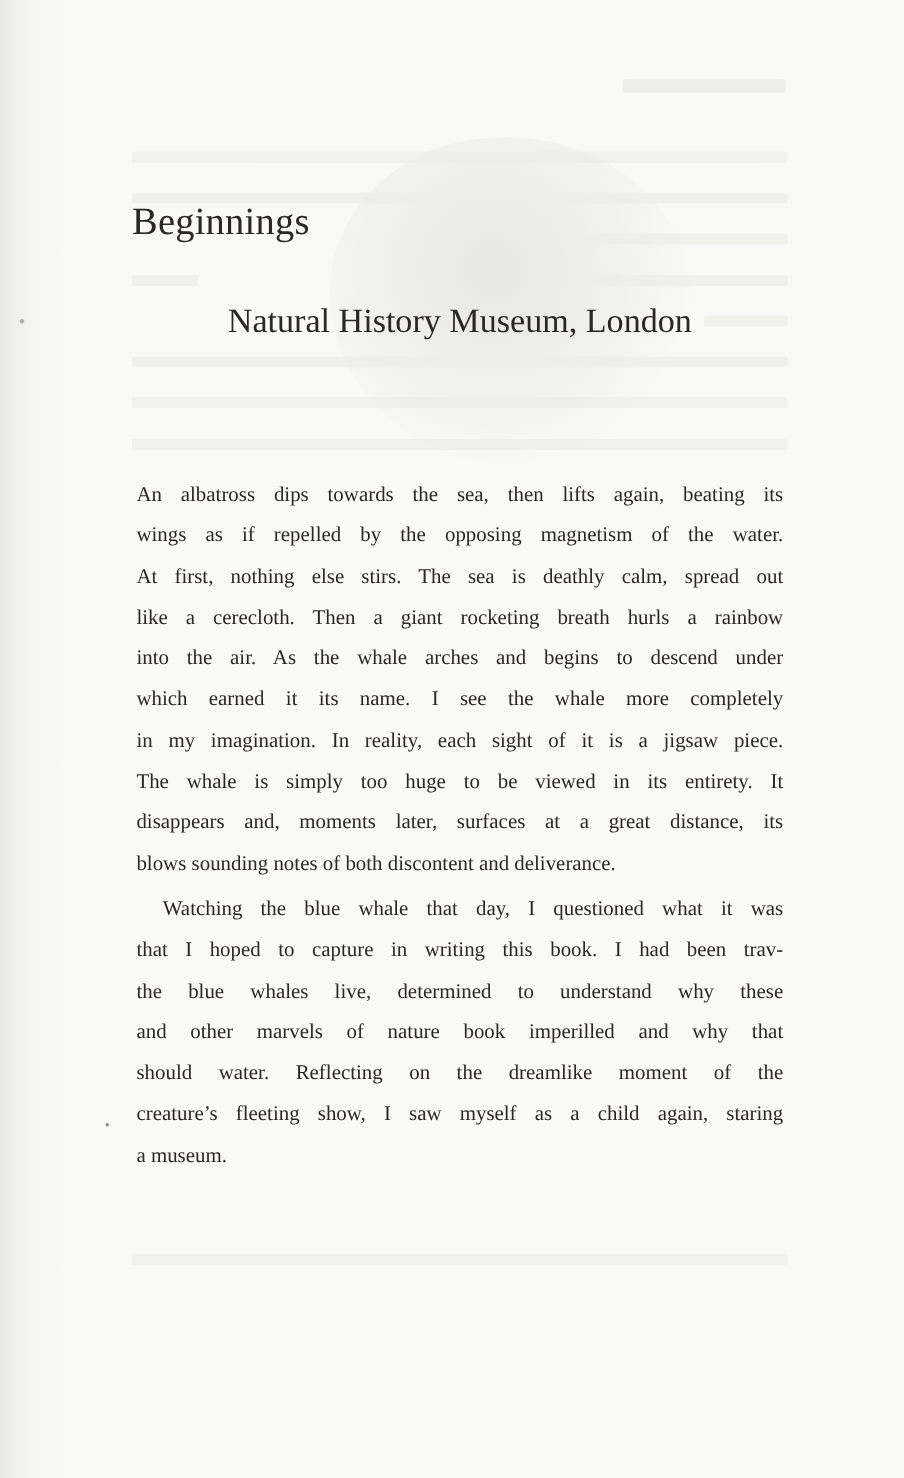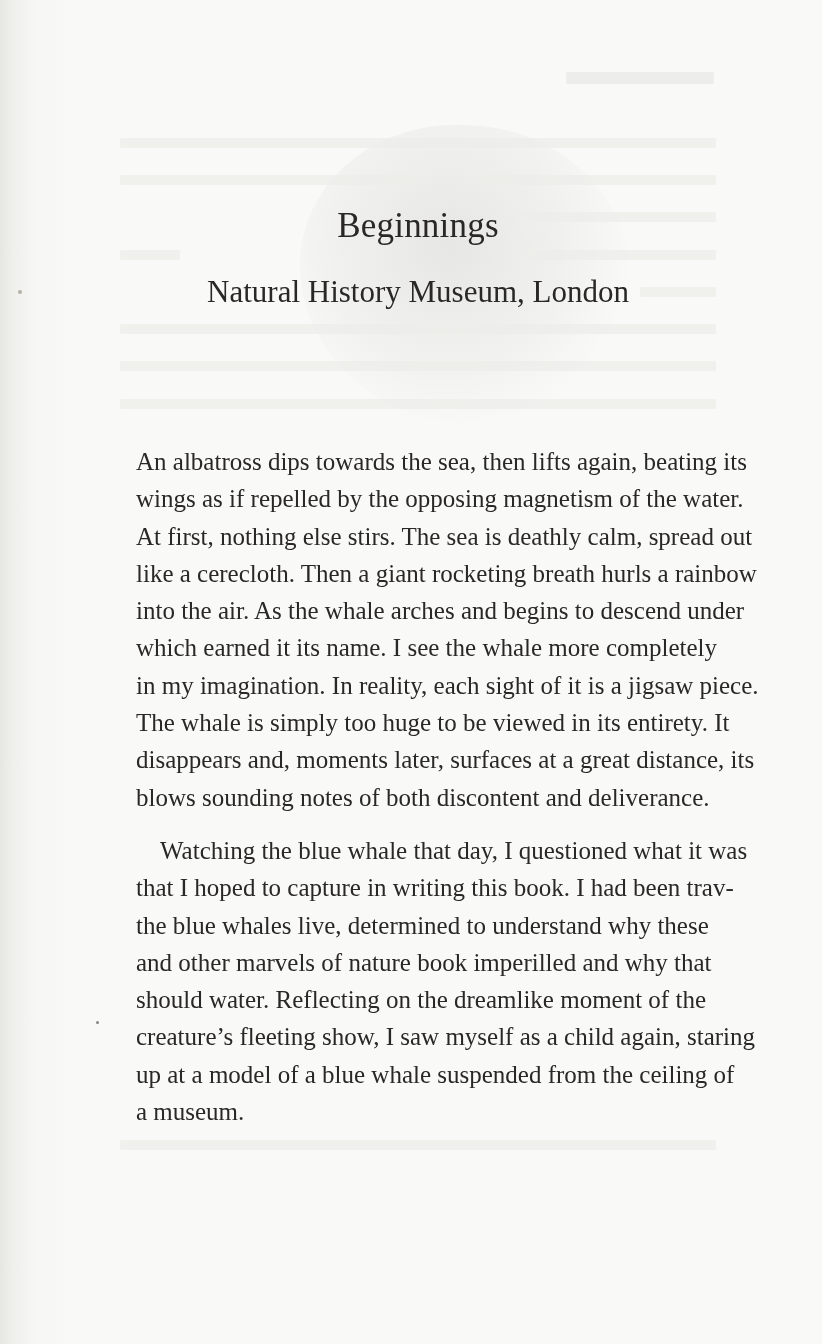--- a/index.html
+++ b/index.html
@@ -80,10 +80,10 @@
     }
     .chapter-title {
       position: absolute;
-      top: 204px;
+      top: 180px;
       left: 0;
       width: 596px;
-      text-align: center;
+      text-align: left;
       font-size: 35px;
       line-height: 44px;
       font-weight: normal;

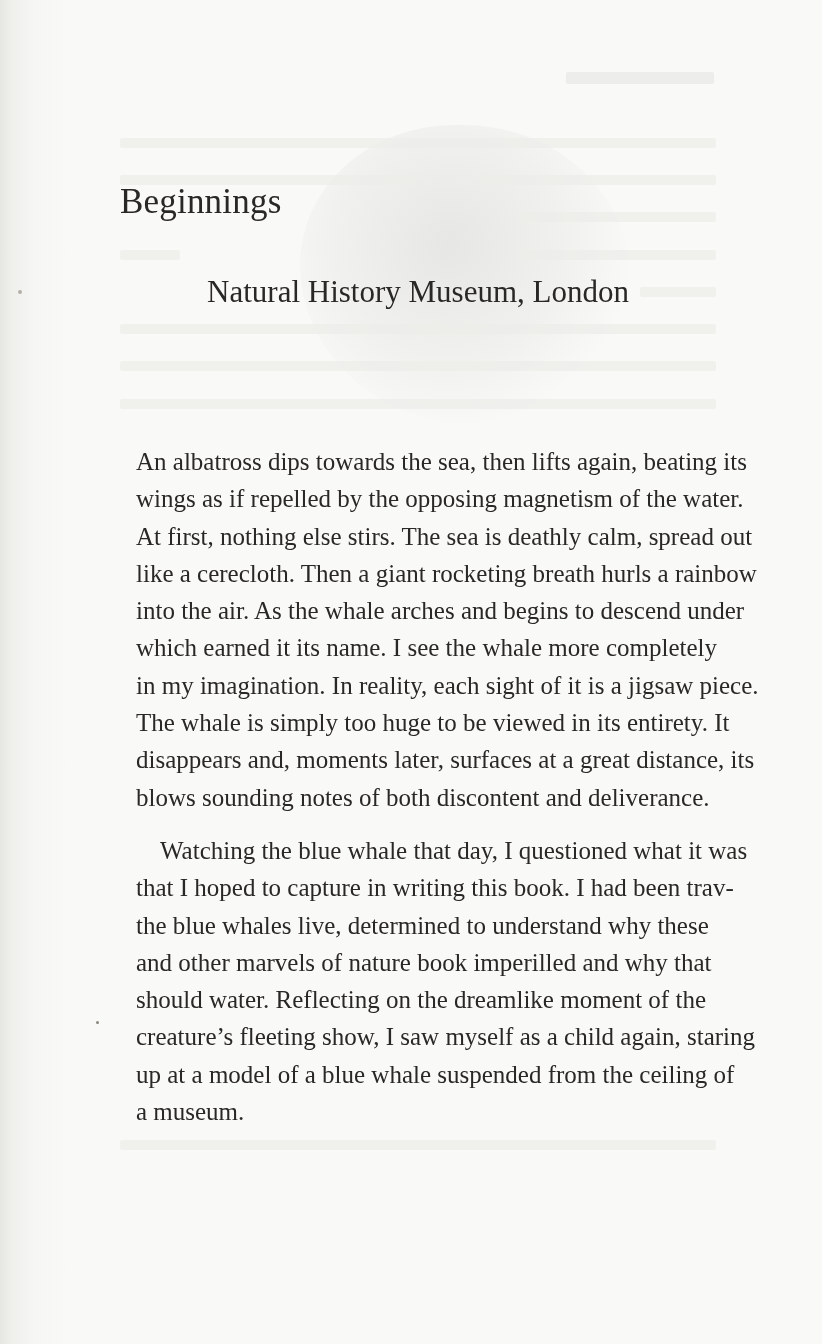--- a/index.html
+++ b/index.html
@@ -108,8 +108,8 @@
       width: 596px;
     }
     .para {
-      margin: 16px;
-      font-size: 25px;
+      margin: 4px;
+      font-size: 19px;
       line-height: 37.3px;
       text-align: justify;
       text-align-last: justify;

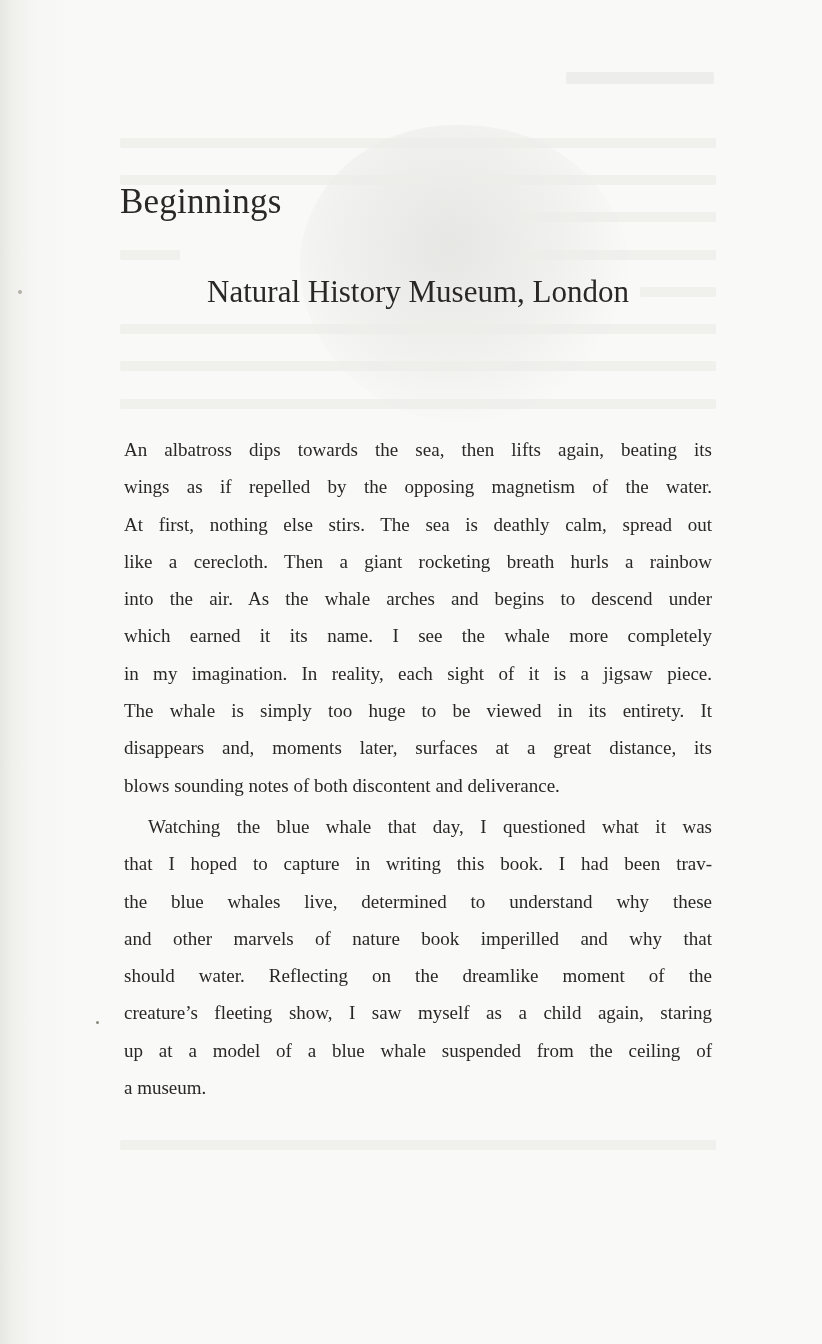--- a/index.html
+++ b/index.html
@@ -178,7 +178,6 @@
         <span class="line">and other marvels of nature book imperilled and why that</span>
         <span class="line">should water. Reflecting on the dreamlike moment of the</span>
         <span class="line">creature’s fleeting show, I saw myself as a child again, staring</span>
-        <span class="line">up at a model of a blue whale suspended from the ceiling of</span>
         <span class="line last">a museum.</span>
       </p>
     </div>

